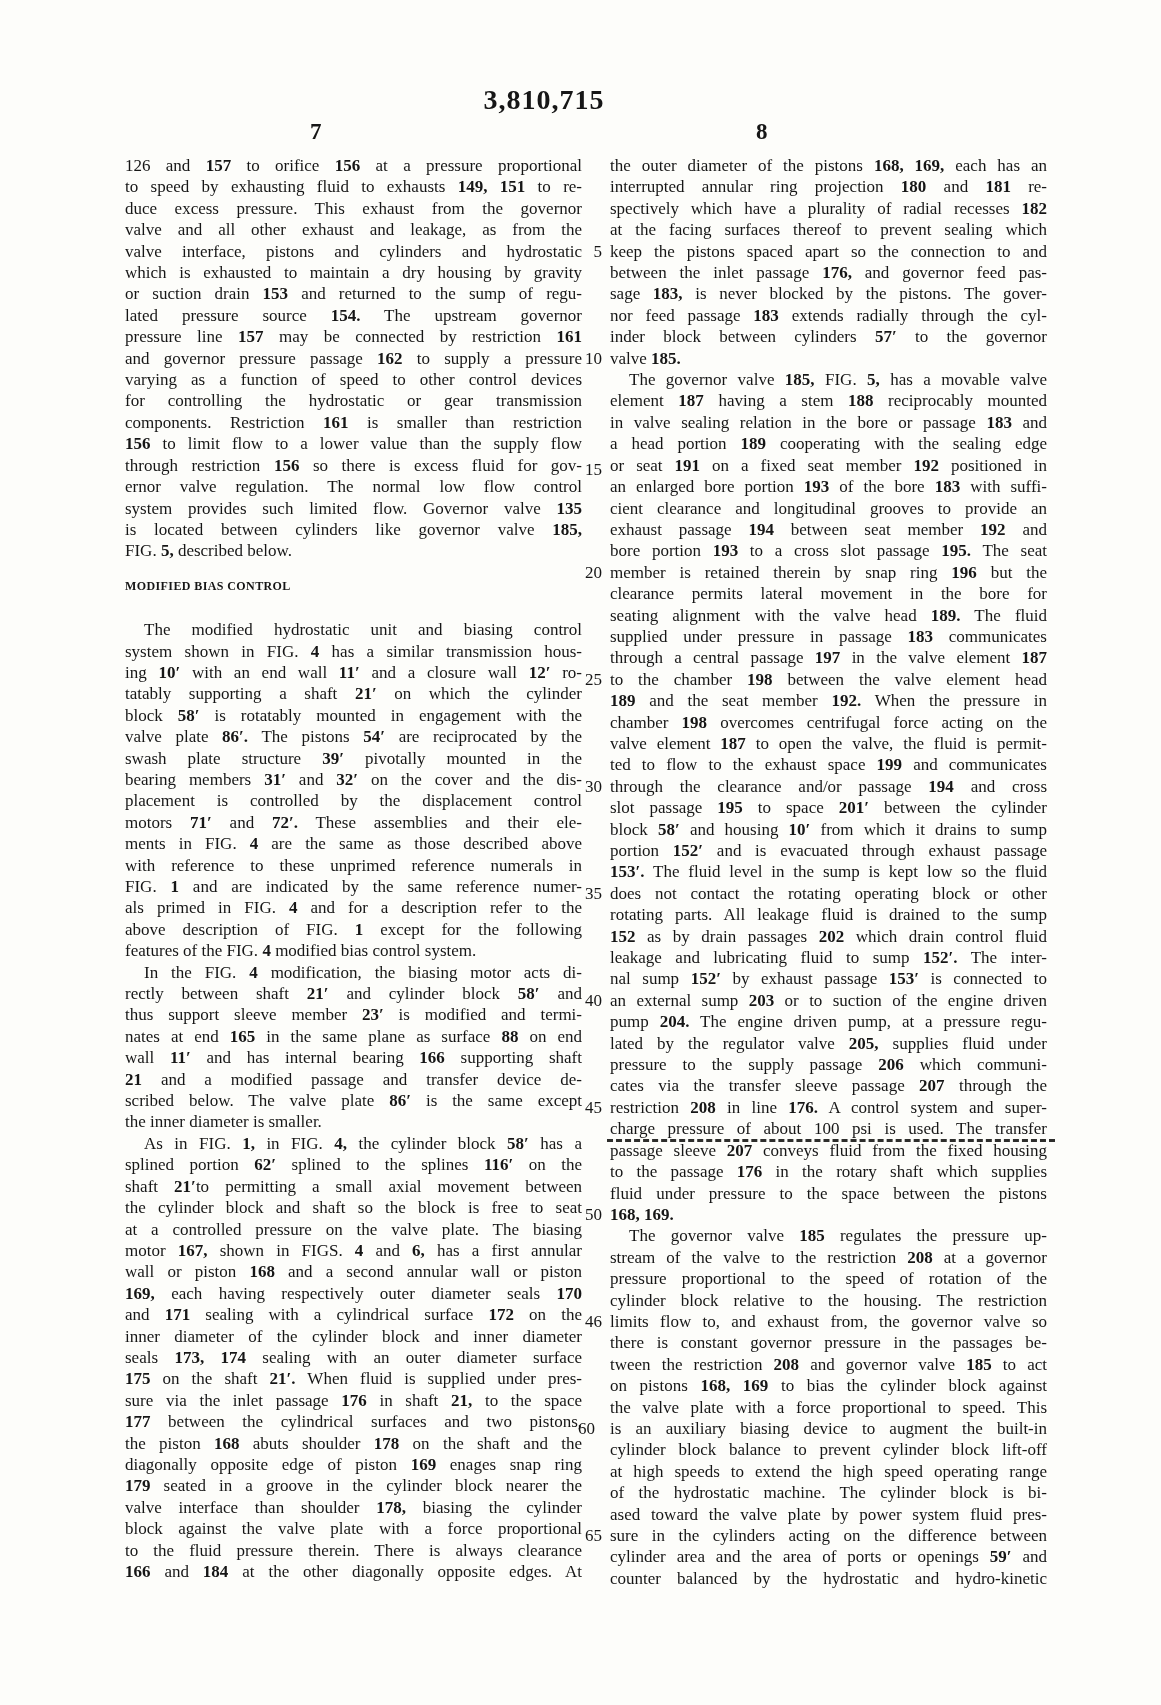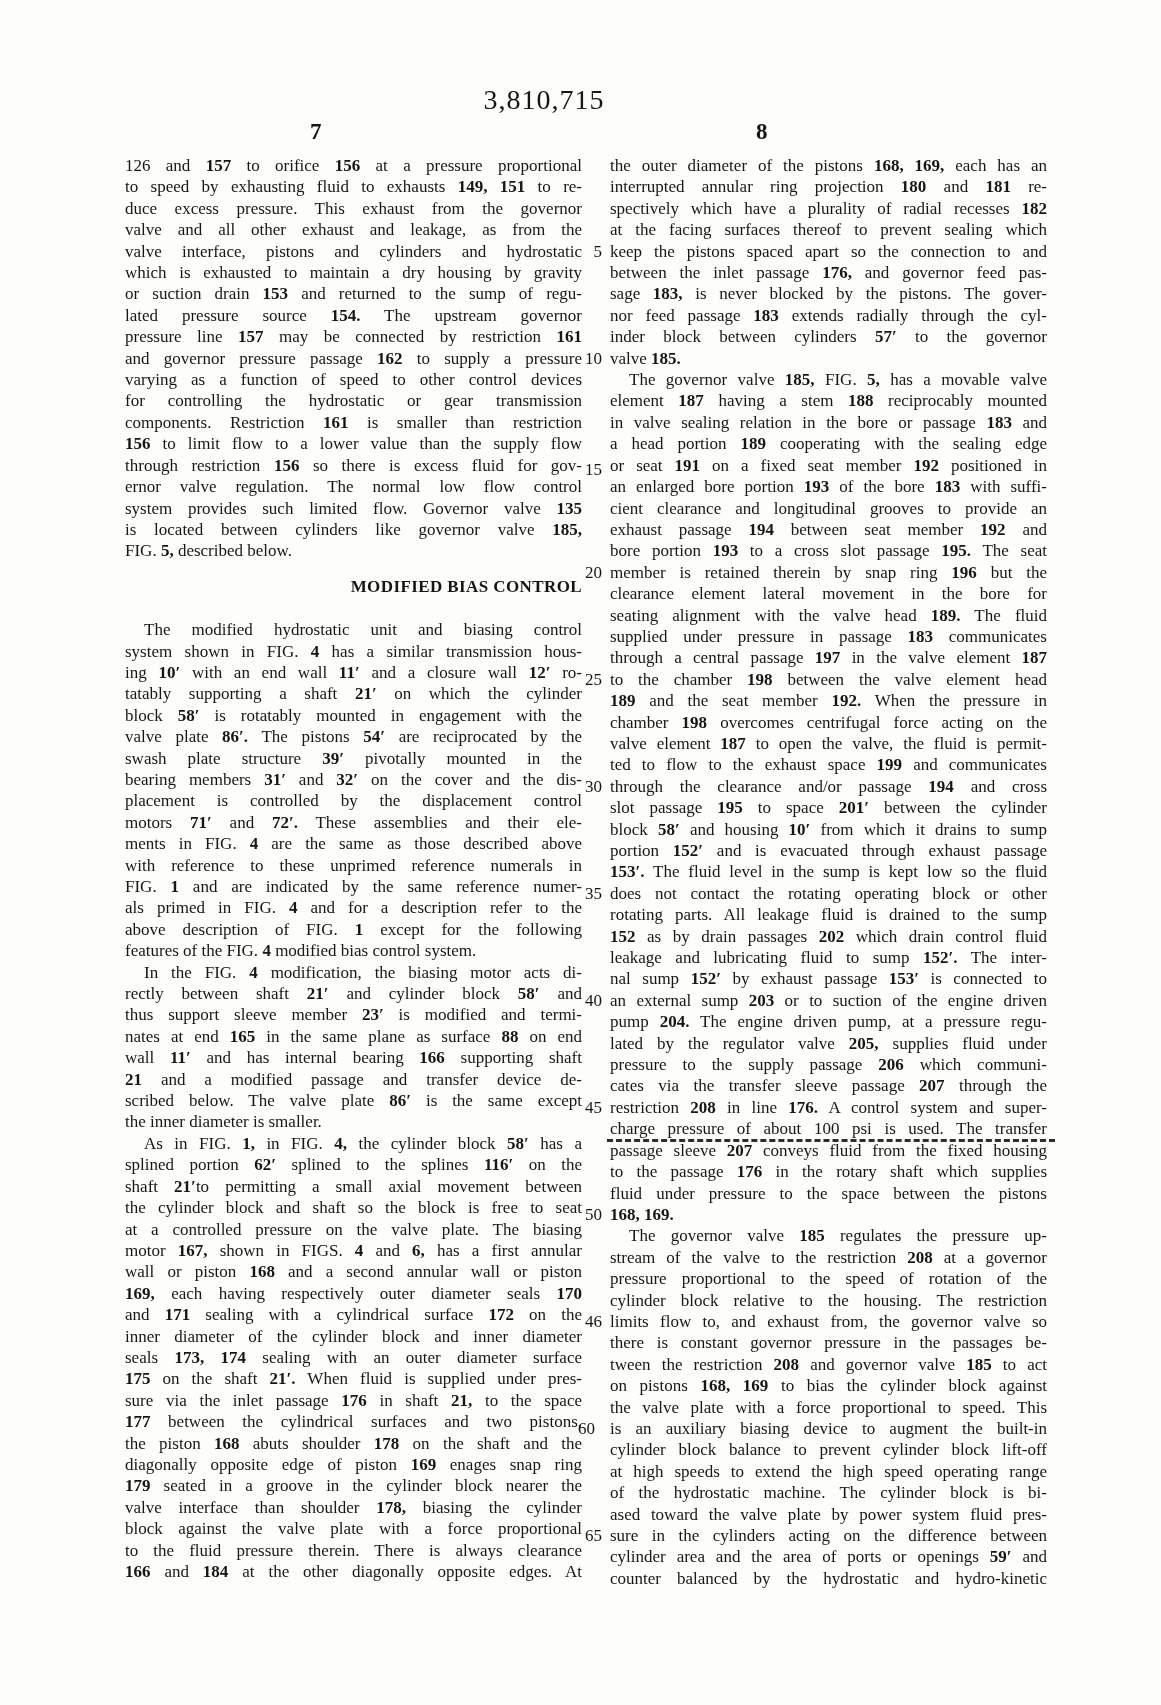--- a/index.html
+++ b/index.html
@@ -15,7 +15,7 @@
   .patent-number {
     position:absolute; top:84px; left:0; width:1088px;
     text-align:center;
-    font-size:28px; font-weight:400; letter-spacing:1px;
+    font-size:28px; font-weight:700; letter-spacing:1px;
   }
   .col-num {
     position:absolute; top:119px;

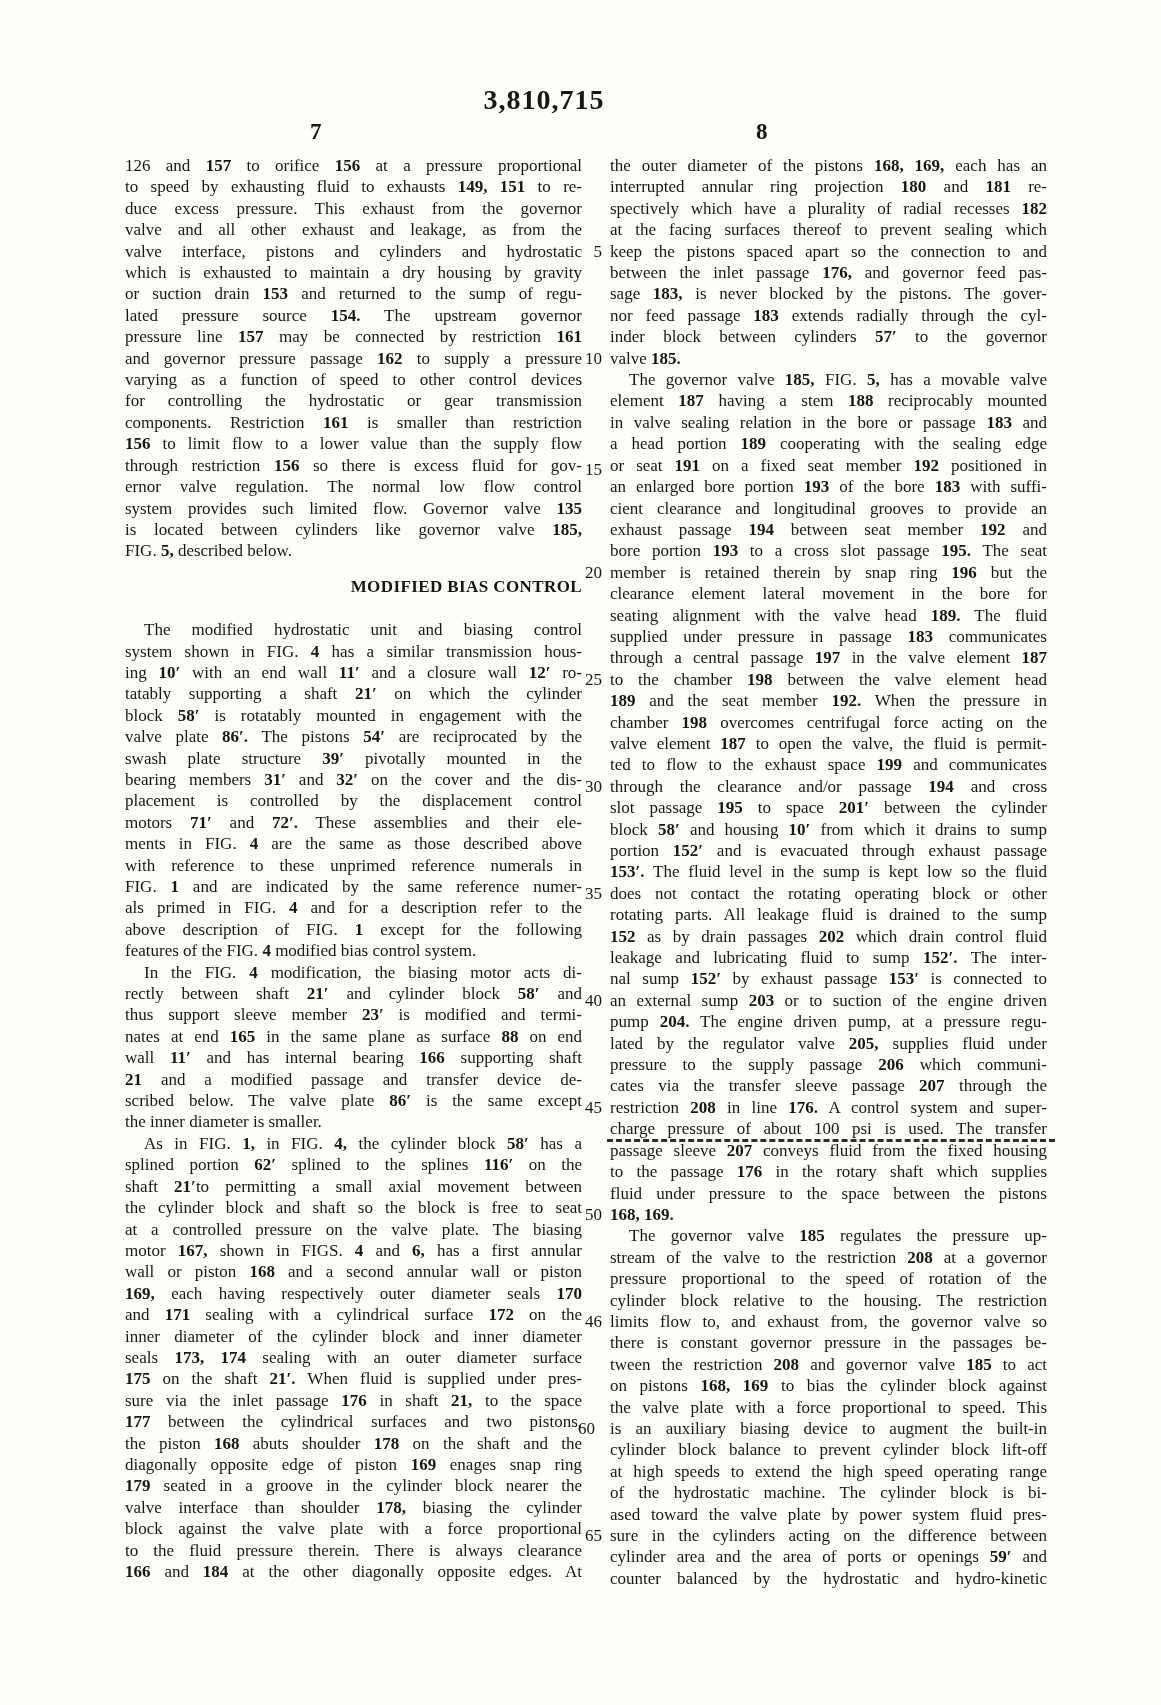--- a/index.html
+++ b/index.html
@@ -39,8 +39,8 @@
     border-bottom:3px dashed #2e2e2c;
   }
   .col-heading {
-    text-align:right; font-weight:bold;
-    font-size:17px; letter-spacing:0.4px;
+    text-align:left; font-weight:bold;
+    font-size:12px; letter-spacing:0.4px;
     margin:14px 0 22px 0;
     line-height:21.4px;
   }

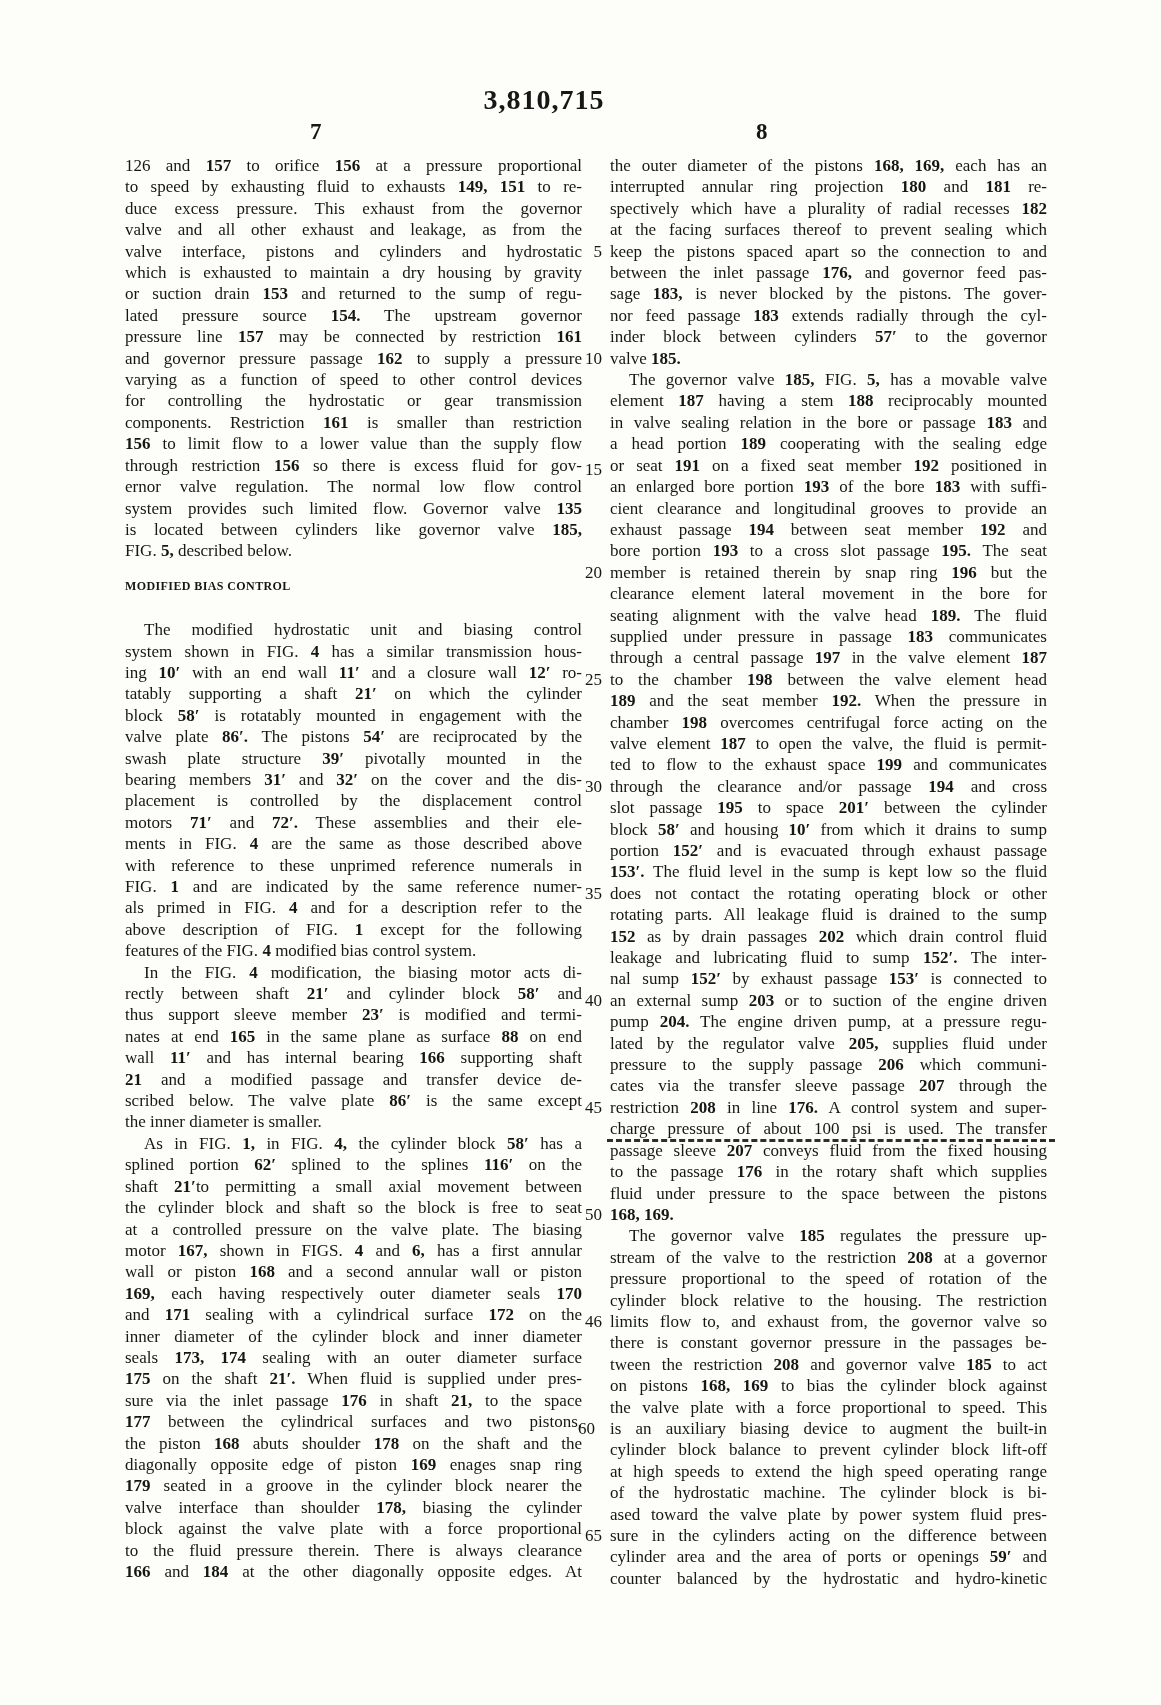--- a/index.html
+++ b/index.html
@@ -162,7 +162,7 @@
       <div class="ln">exhaust passage <b>194</b> between seat member <b>192</b> and</div>
       <div class="ln">bore portion <b>193</b> to a cross slot passage <b>195.</b> The seat</div>
       <div class="ln">member is retained therein by snap ring <b>196</b> but the</div>
-      <div class="ln">clearance element lateral movement in the bore for</div>
+      <div class="ln">clearance permits lateral movement in the bore for</div>
       <div class="ln">seating alignment with the valve head <b>189.</b> The fluid</div>
       <div class="ln">supplied under pressure in passage <b>183</b> communicates</div>
       <div class="ln">through a central passage <b>197</b> in the valve element <b>187</b></div>

